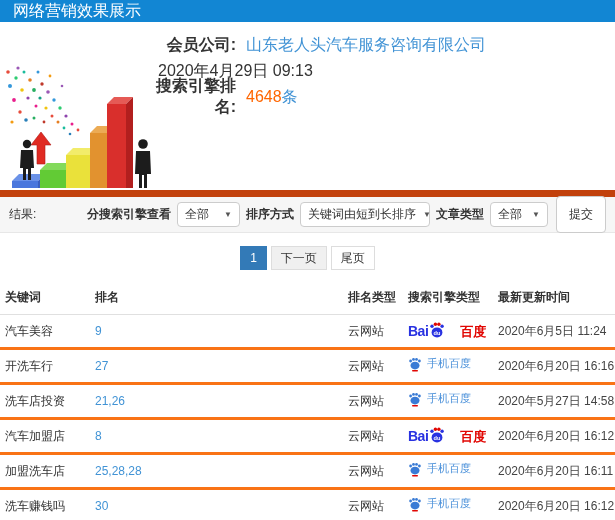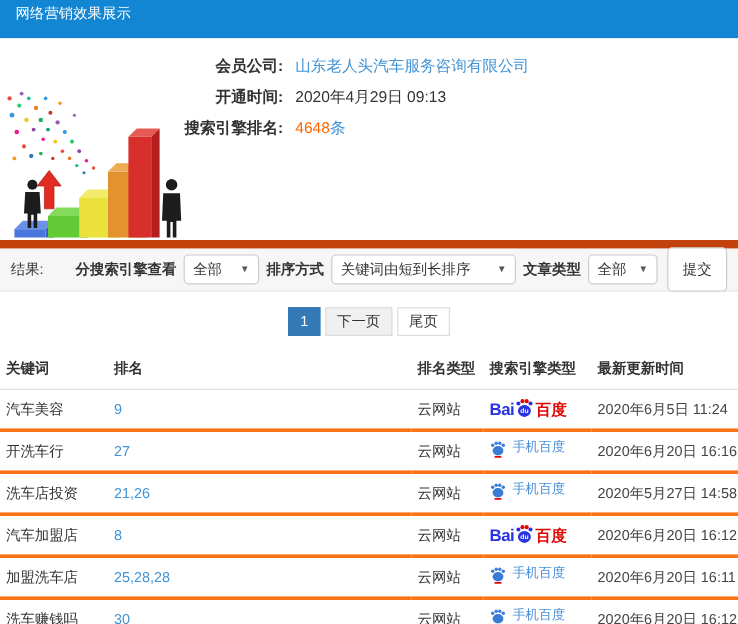--- a/index.html
+++ b/index.html
@@ -7,7 +7,7 @@
     font-family:"Liberation Sans", sans-serif; color:#333; }
 
   
-  .titlebar { height:32px; background:#1286d3; color:#fff; font-size:12px;
+  .titlebar { height:22px; background:#1286d3; color:#fff; font-size:16px;
     line-height:22px; padding-left:13px; }
 
   

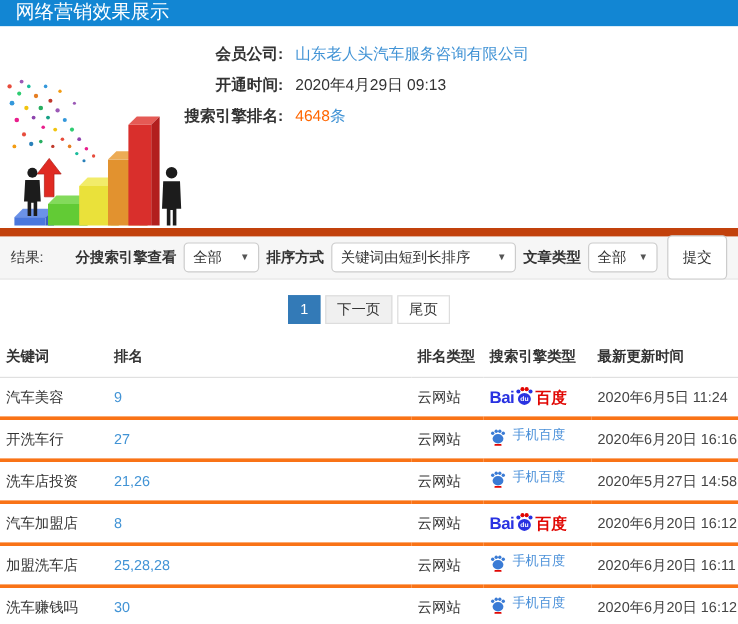--- a/index.html
+++ b/index.html
@@ -14,7 +14,7 @@
   .info-section { position:relative; height:168px; background:#fff; }
   .illustration { position:absolute; left:0; top:6px; width:160px; height:160px; }
   .info-rows { margin-left:148px; padding-top:14px; }
-  .info-row { display:flex; align-items:center; height:18px; margin-bottom:8px; font-size:13px; }
+  .info-row { display:flex; align-items:center; height:18px; margin-bottom:8px; font-size:16px; }
   .info-label { width:88px; text-align:right; font-weight:bold; color:#333; flex:0 0 88px; }
   .info-value { margin-left:10px; }
   .link-blue { color:#4193d5; text-decoration:none; cursor:pointer; }

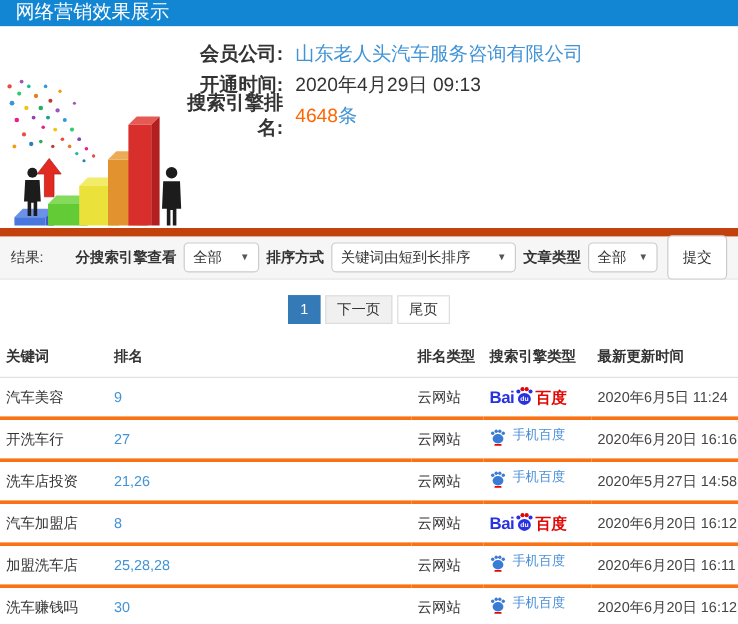--- a/index.html
+++ b/index.html
@@ -152,7 +152,6 @@
       <span class="info-value link-blue">山东老人头汽车服务咨询有限公司</span>
     </div>
     <div class="info-row">
-      <span class="info-label">开通时间:</span>
       <span class="info-value">2020年4月29日 09:13</span>
     </div>
     <div class="info-row">

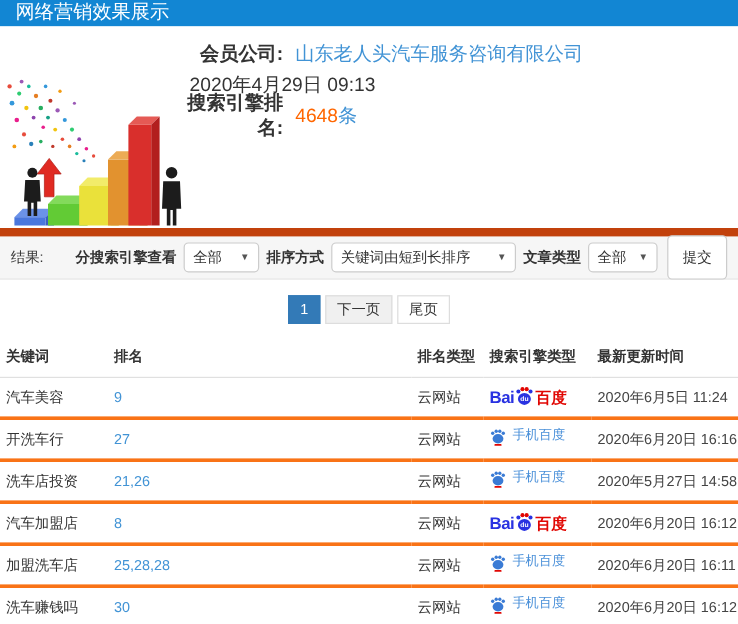--- a/index.html
+++ b/index.html
@@ -33,7 +33,7 @@
     padding:0 7px; cursor:pointer; white-space:nowrap; }
   .select .arrow { font-size:8px; color:#555; margin-left:7px; }
   .sel-engine { width:63px; }
-  .sel-sort { width:154px; }
+  .sel-sort { width:130px; }
   .sel-article { width:58px; }
   .submit-btn { height:37px; border:1px solid #ccc; border-radius:4px; background:#fff;
     font-size:12px; color:#333; padding:0 12px; margin-left:8px; cursor:pointer;

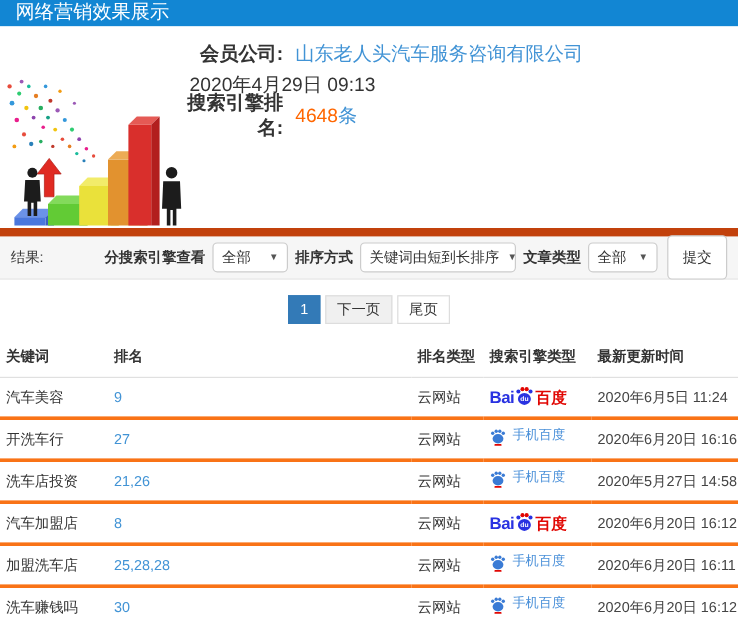--- a/index.html
+++ b/index.html
@@ -60,7 +60,7 @@
   
   .baidu-logo { display:inline-flex; align-items:center; line-height:1; }
   .bd-bai { color:#2932e1; font-weight:bold; font-size:14px; letter-spacing:-0.5px; }
-  .bd-cn { color:#e10602; font-weight:bold; font-size:13px; margin-left:1px; }
+  .bd-cn { color:#e10602; font-weight:bold; font-size:13px; margin-left:15px; }
   .baidu-logo svg { margin:0 0 2px 1px; }
 
   .mobile-engine { display:inline-flex; align-items:center; color:#4a90d9;

